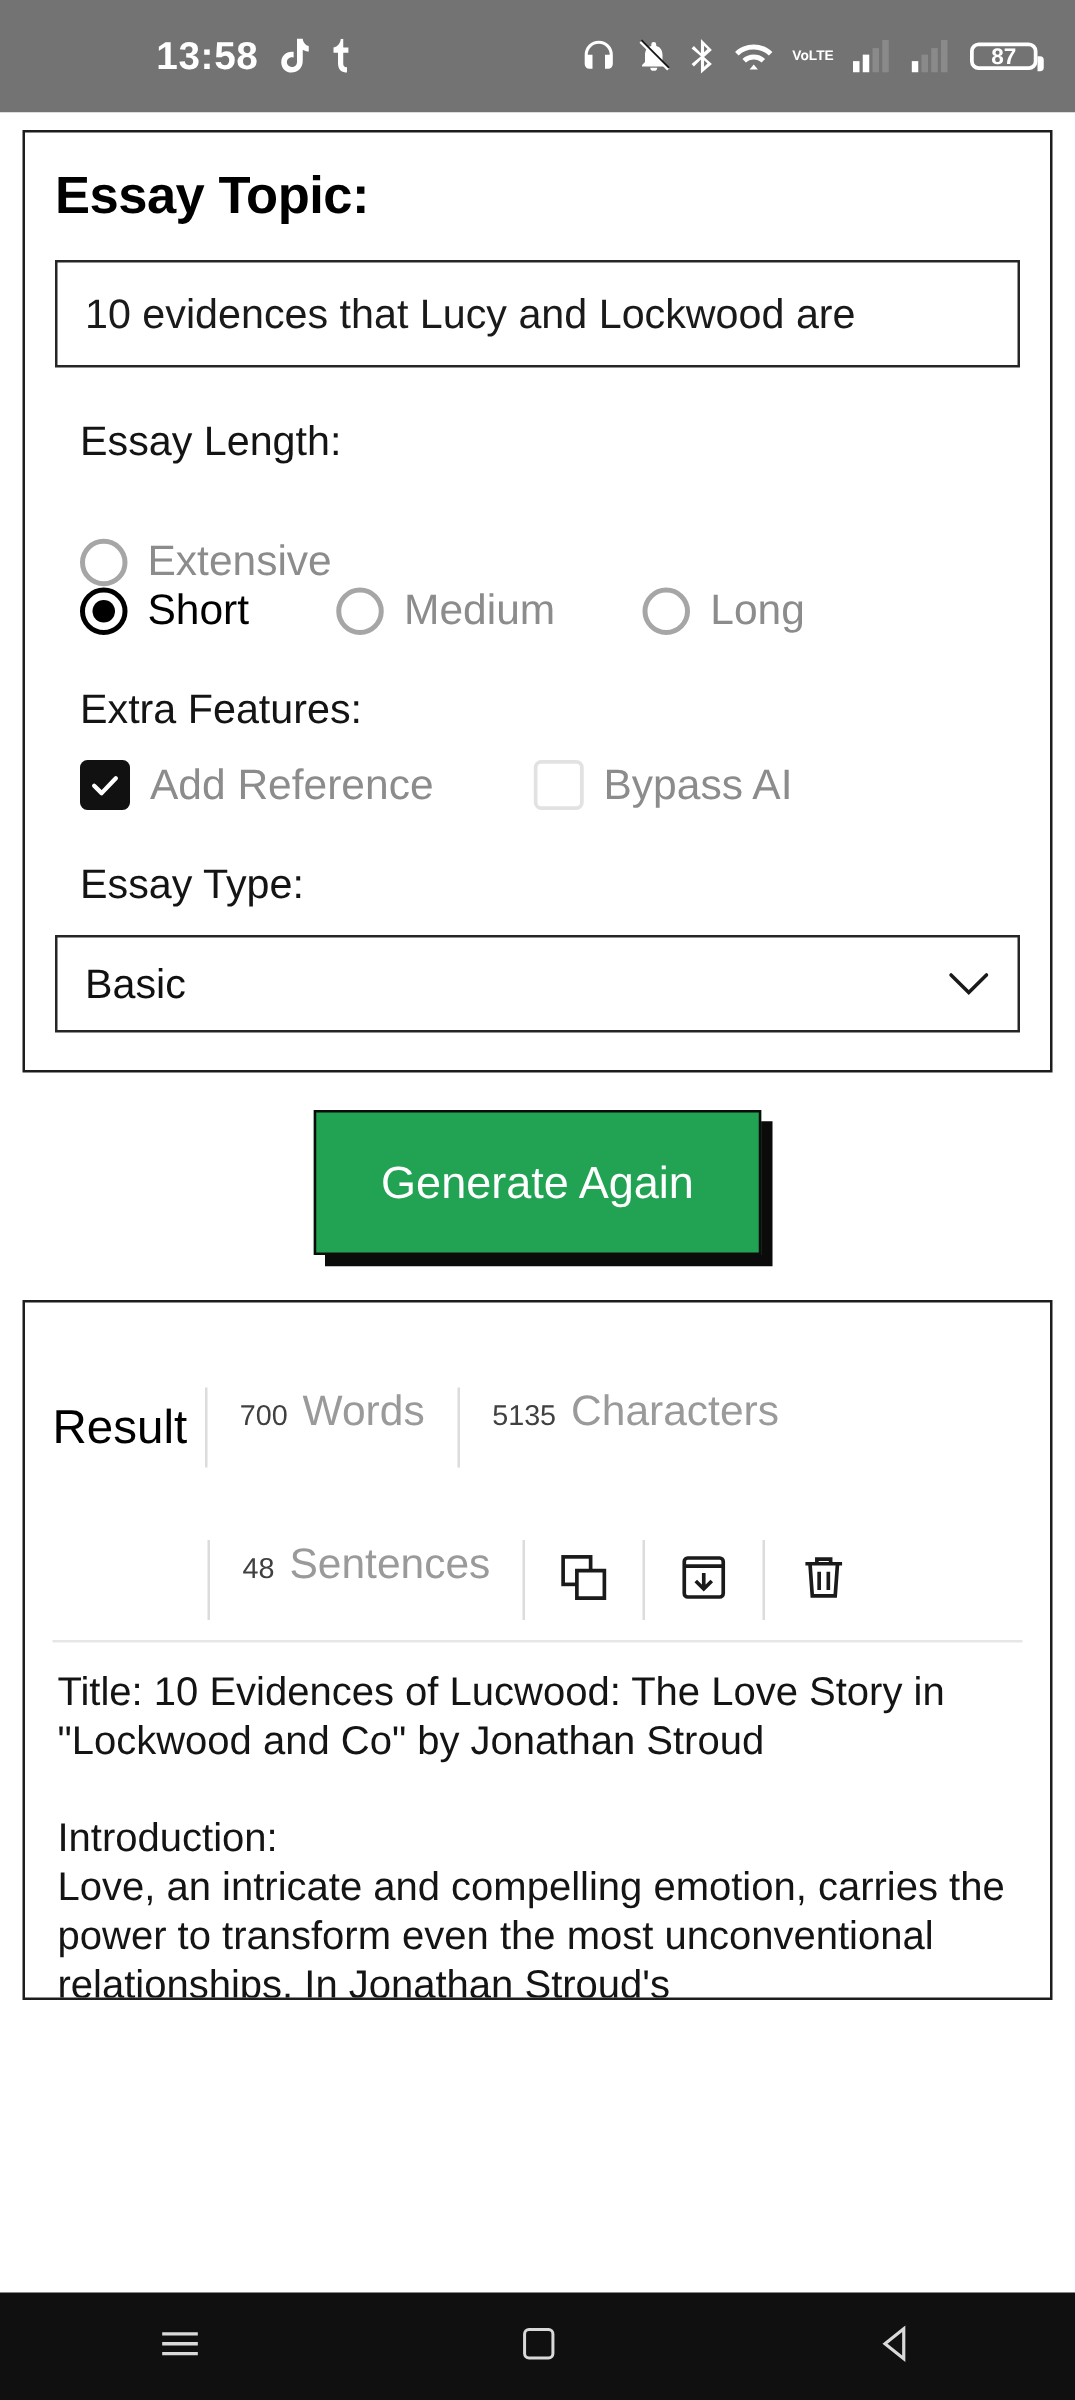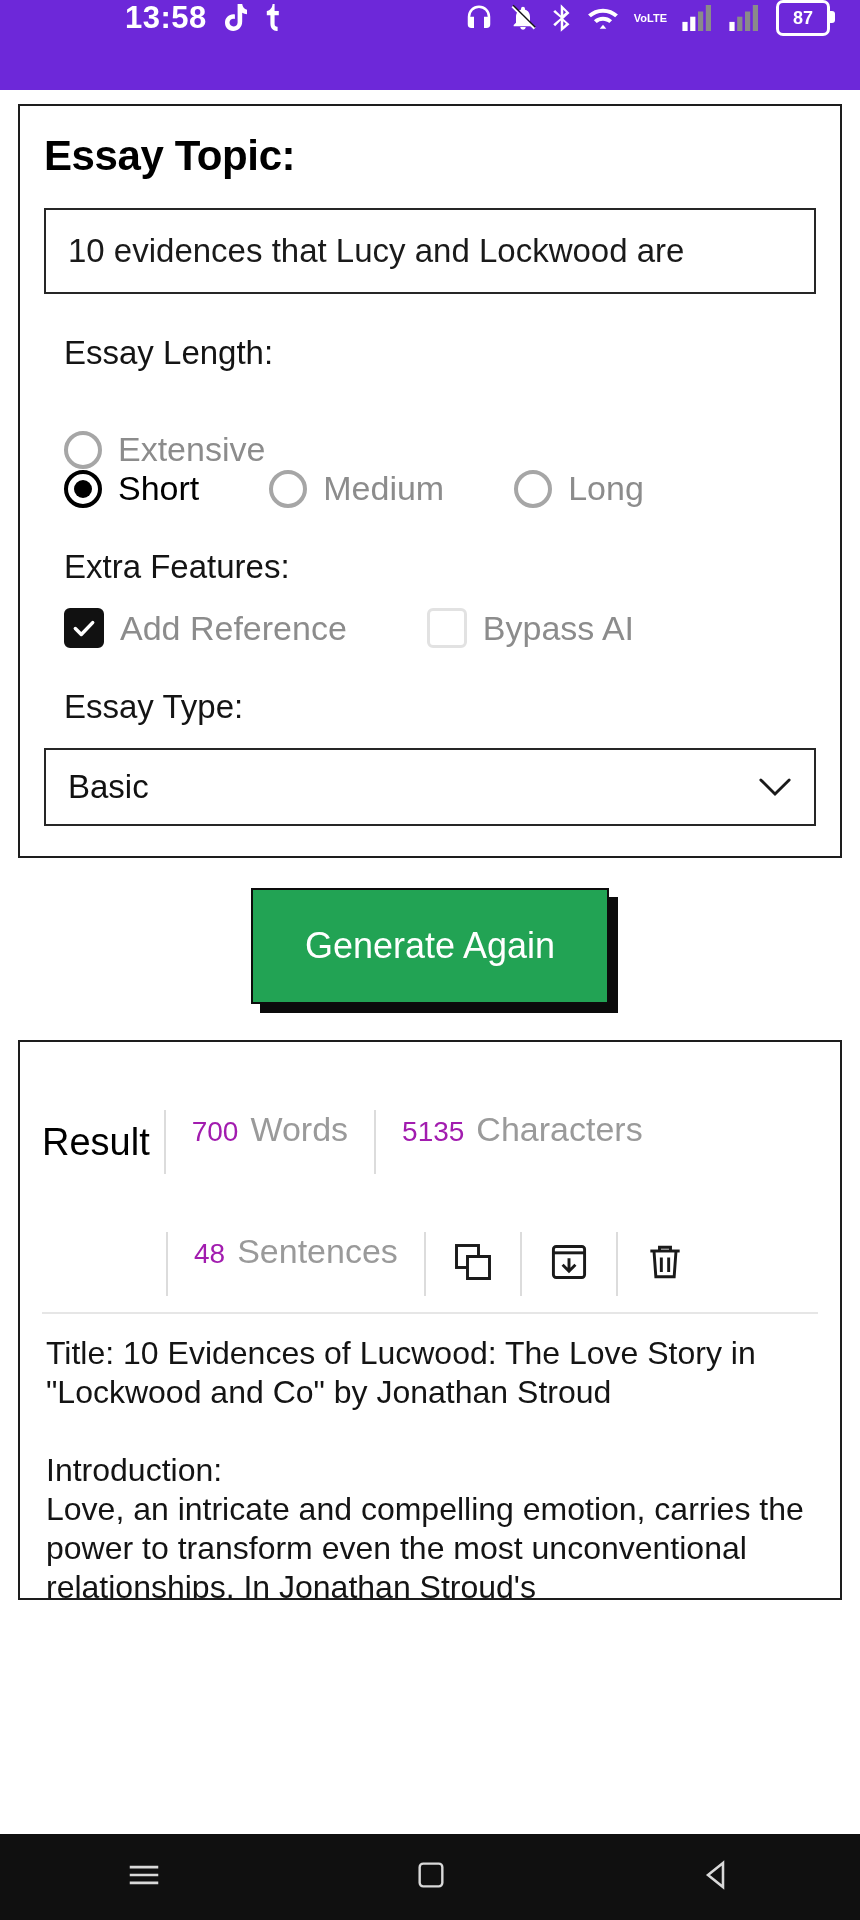--- a/index.html
+++ b/index.html
@@ -13,8 +13,8 @@
   
   .statusbar{
     height:90px; width:100%;
-    background:#6d28d9;
-    display:flex; align-items:flex-start;
+    background:#737373;
+    display:flex; align-items:center;
     color:#ffffff;
     position:relative;
   }

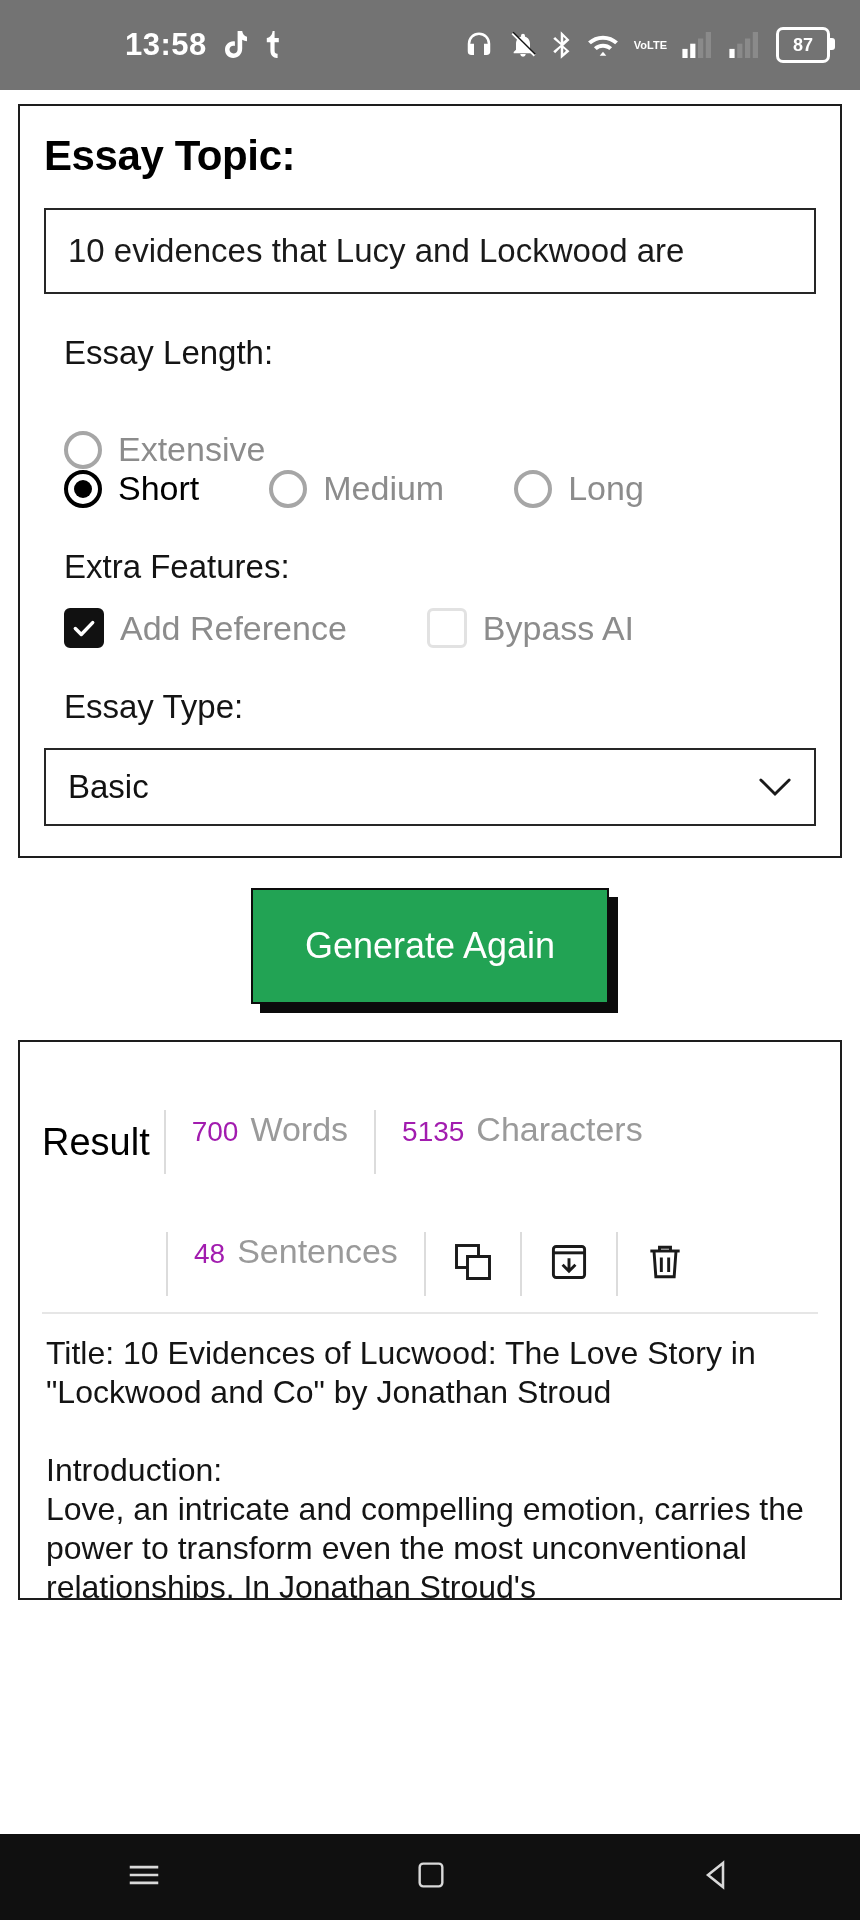--- a/index.html
+++ b/index.html
@@ -33,7 +33,7 @@
     font-family:"Liberation Sans", sans-serif;
   }
   .battery{
-    width:54px; height:36px; border:3px solid #ffffff; border-radius:7px;
+    width:54px; height:22px; border:3px solid #ffffff; border-radius:7px;
     display:flex; align-items:center; justify-content:center;
     font-size:18px; font-weight:700; position:relative;
   }

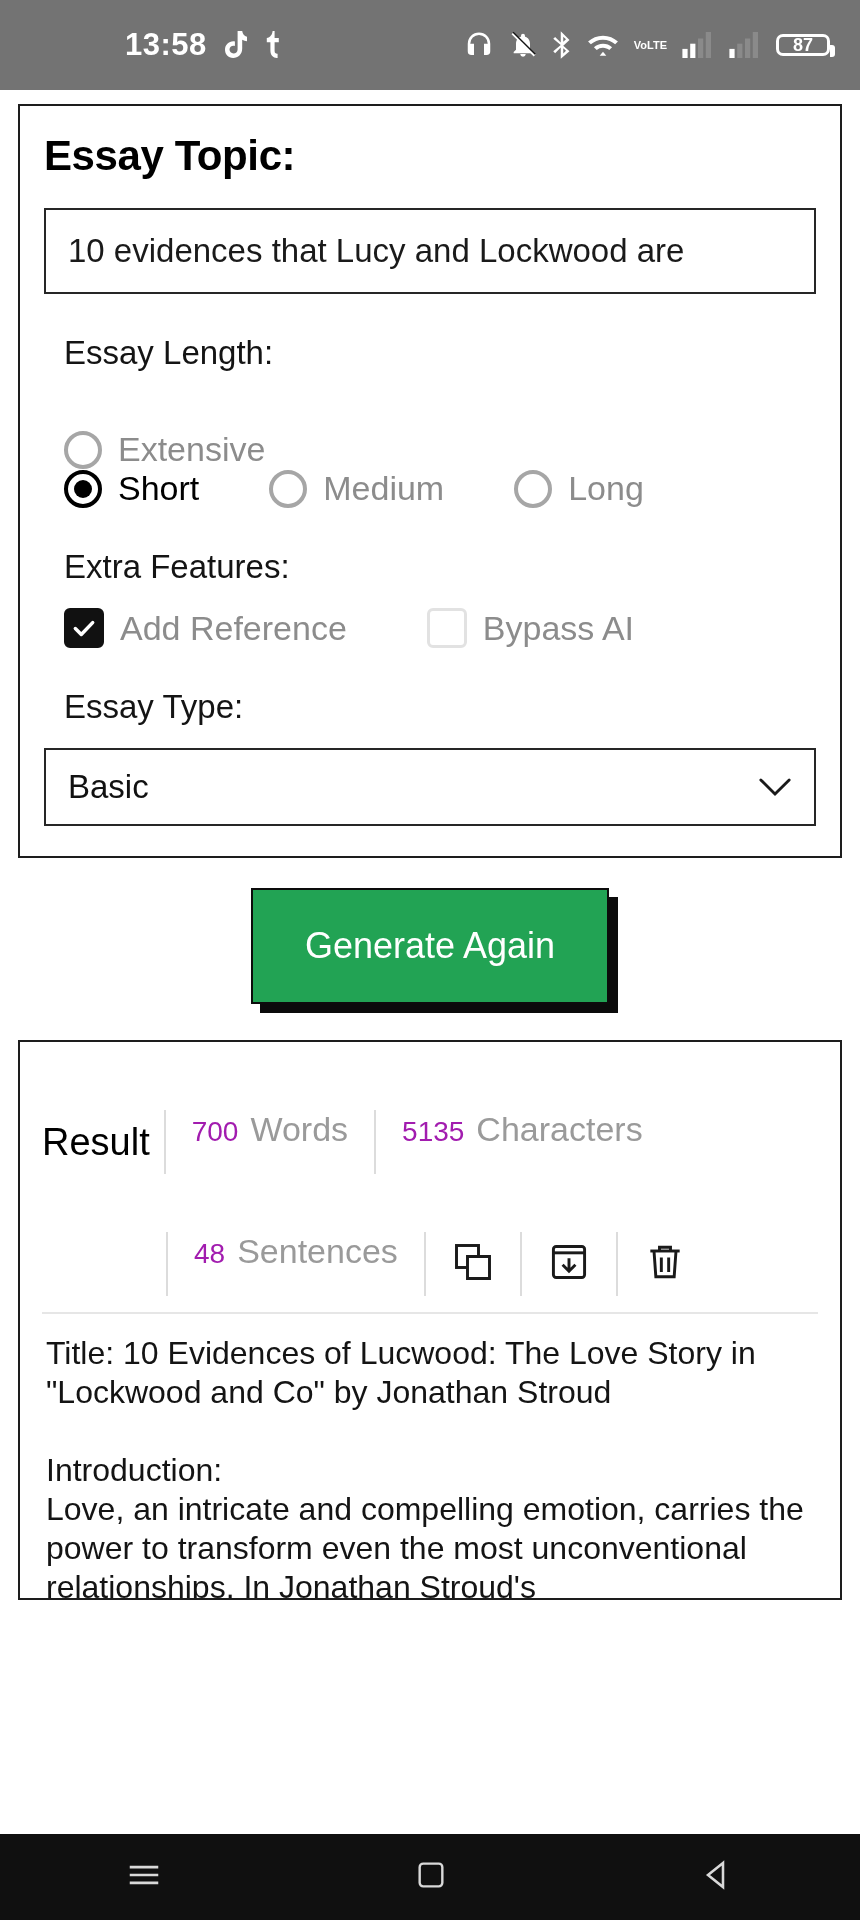--- a/index.html
+++ b/index.html
@@ -151,7 +151,7 @@
     height:64px;
   }
   .divider-l{ border-left:2px solid #dcdcdc; }
-  .stat-num{ font-size:28px; color:#a21caf; }
+  .stat-num{ font-size:23px; color:#404040; }
   .stat-word{ font-size:34px; color:#9a9a9a; }
   .result-label{ font-size:38px; color:#000000; padding-right:14px; }
   .icon-cell{

